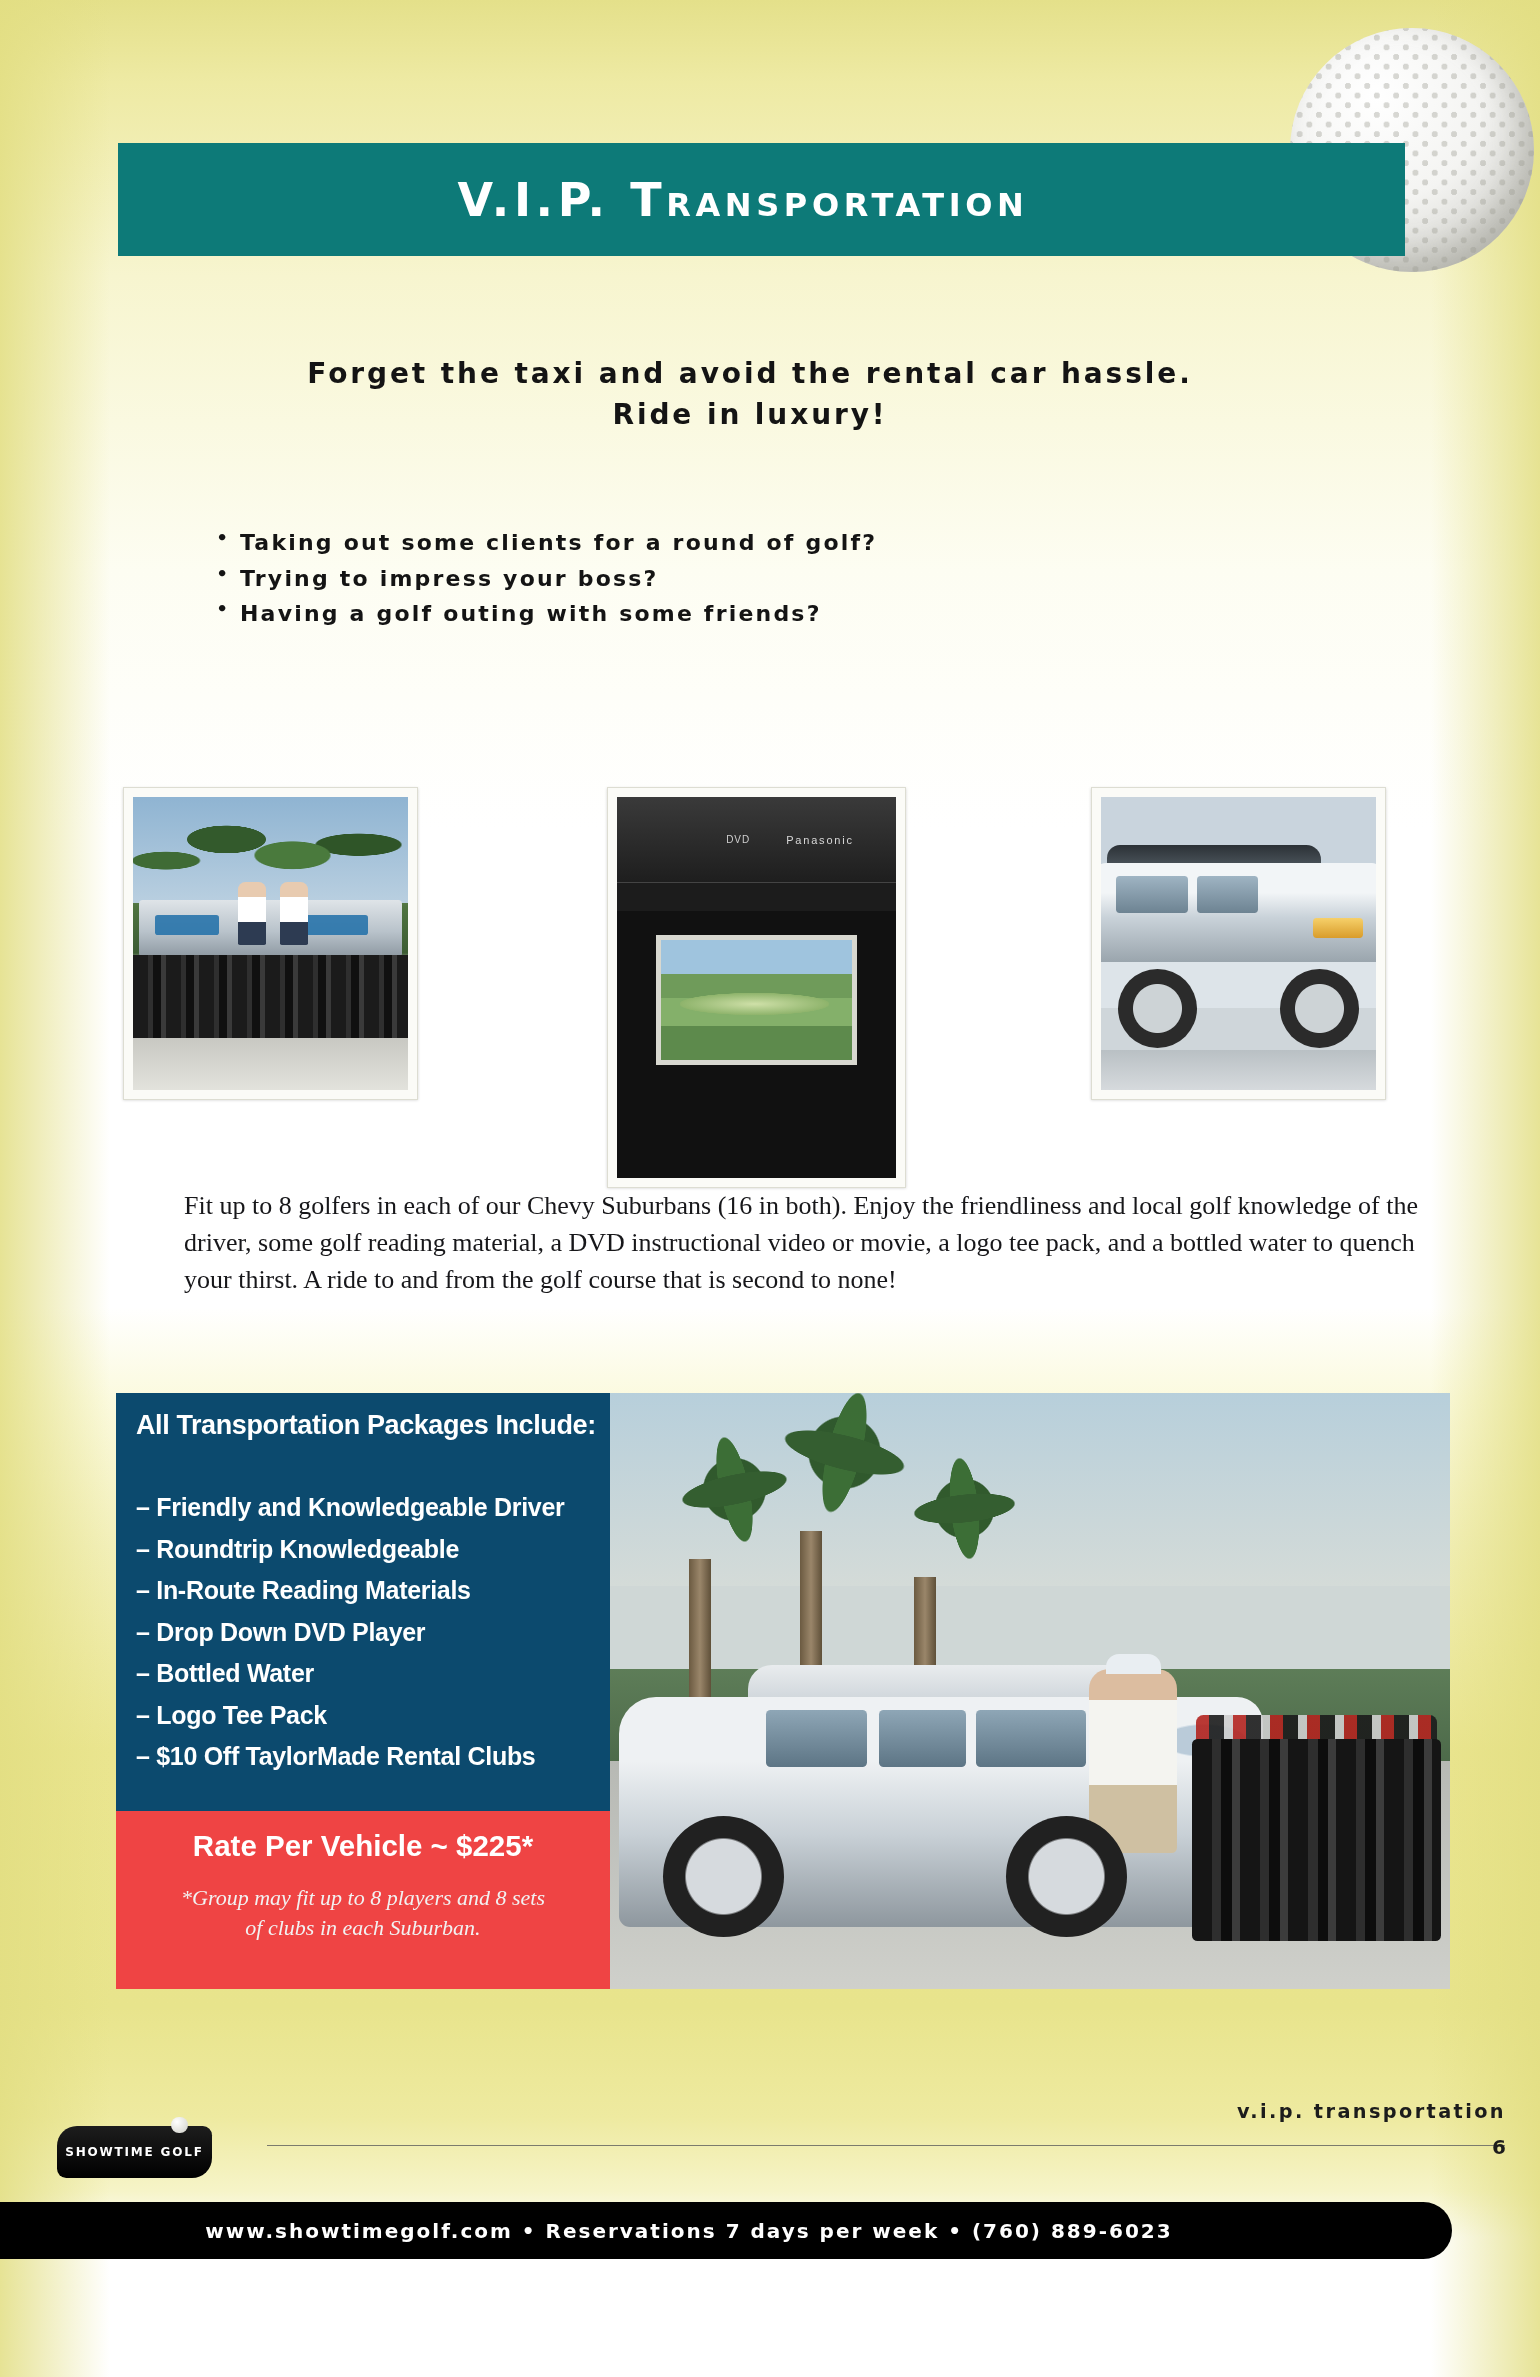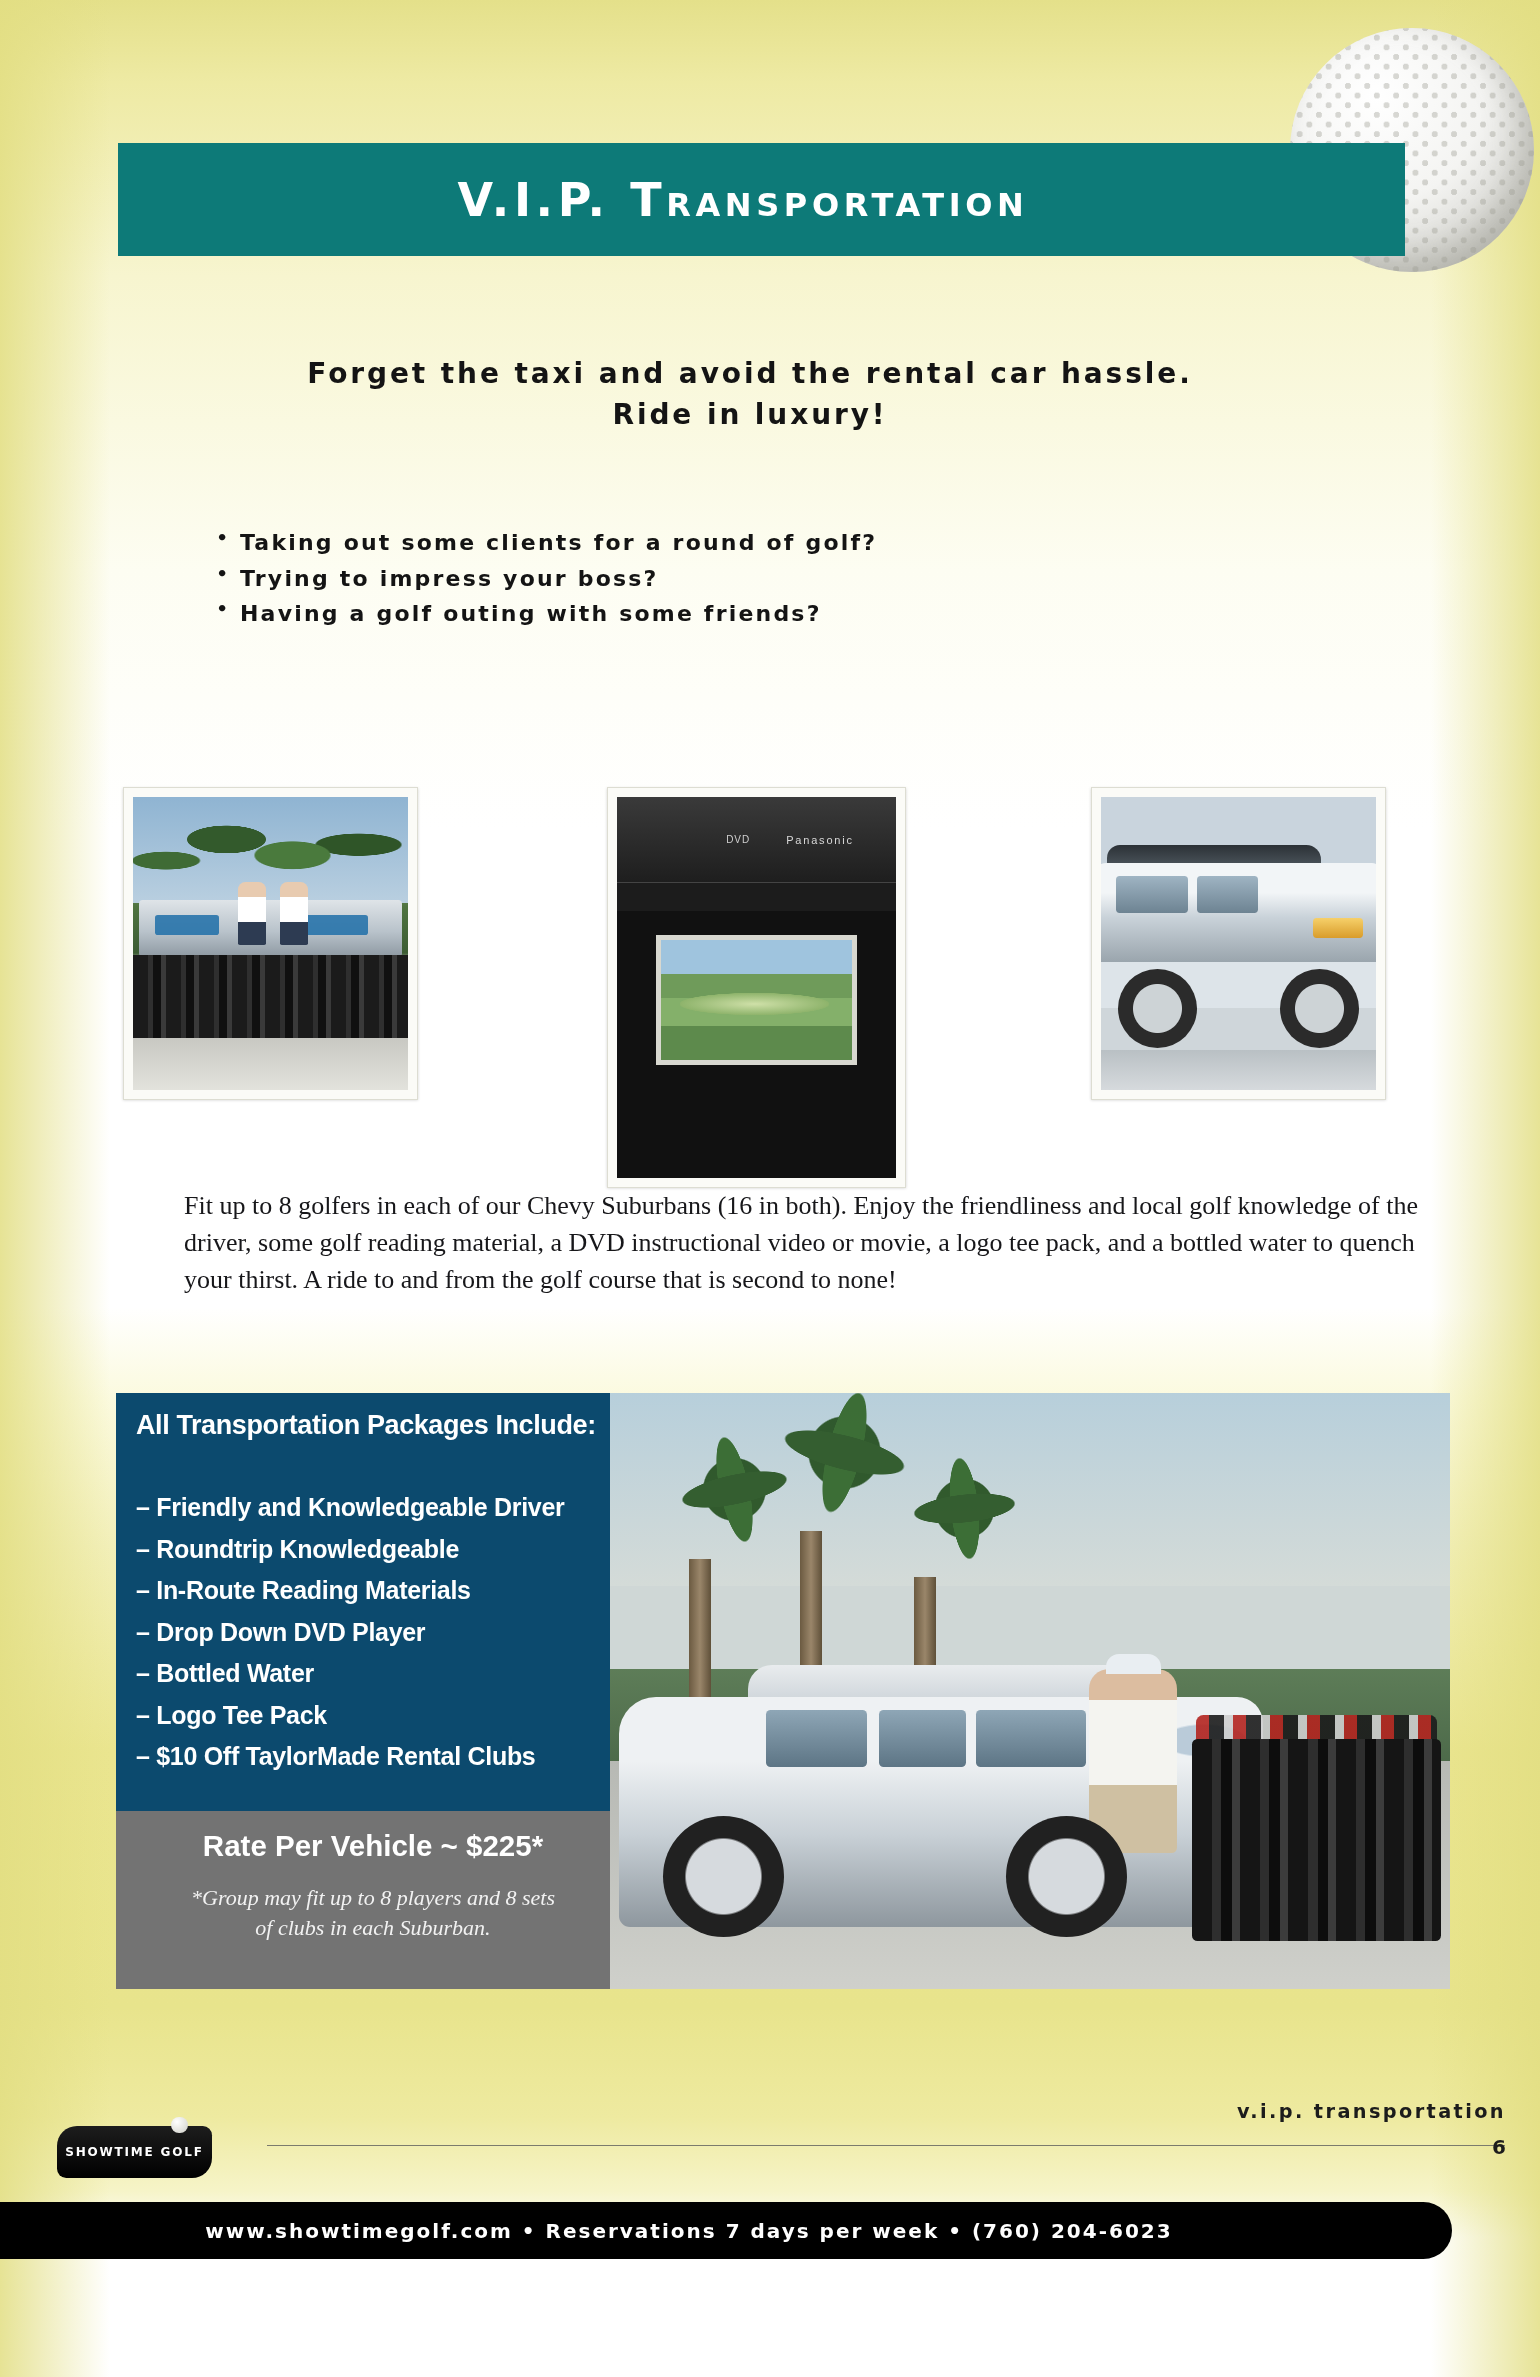--- a/index.html
+++ b/index.html
@@ -330,8 +330,7 @@
     top: 1811px;
     width: 494px;
     height: 178px;
-    background: #737373;
-    padding-left: 20px;
+    background: #ef4444;
   }
   .rate .rtitle {
     position: absolute;

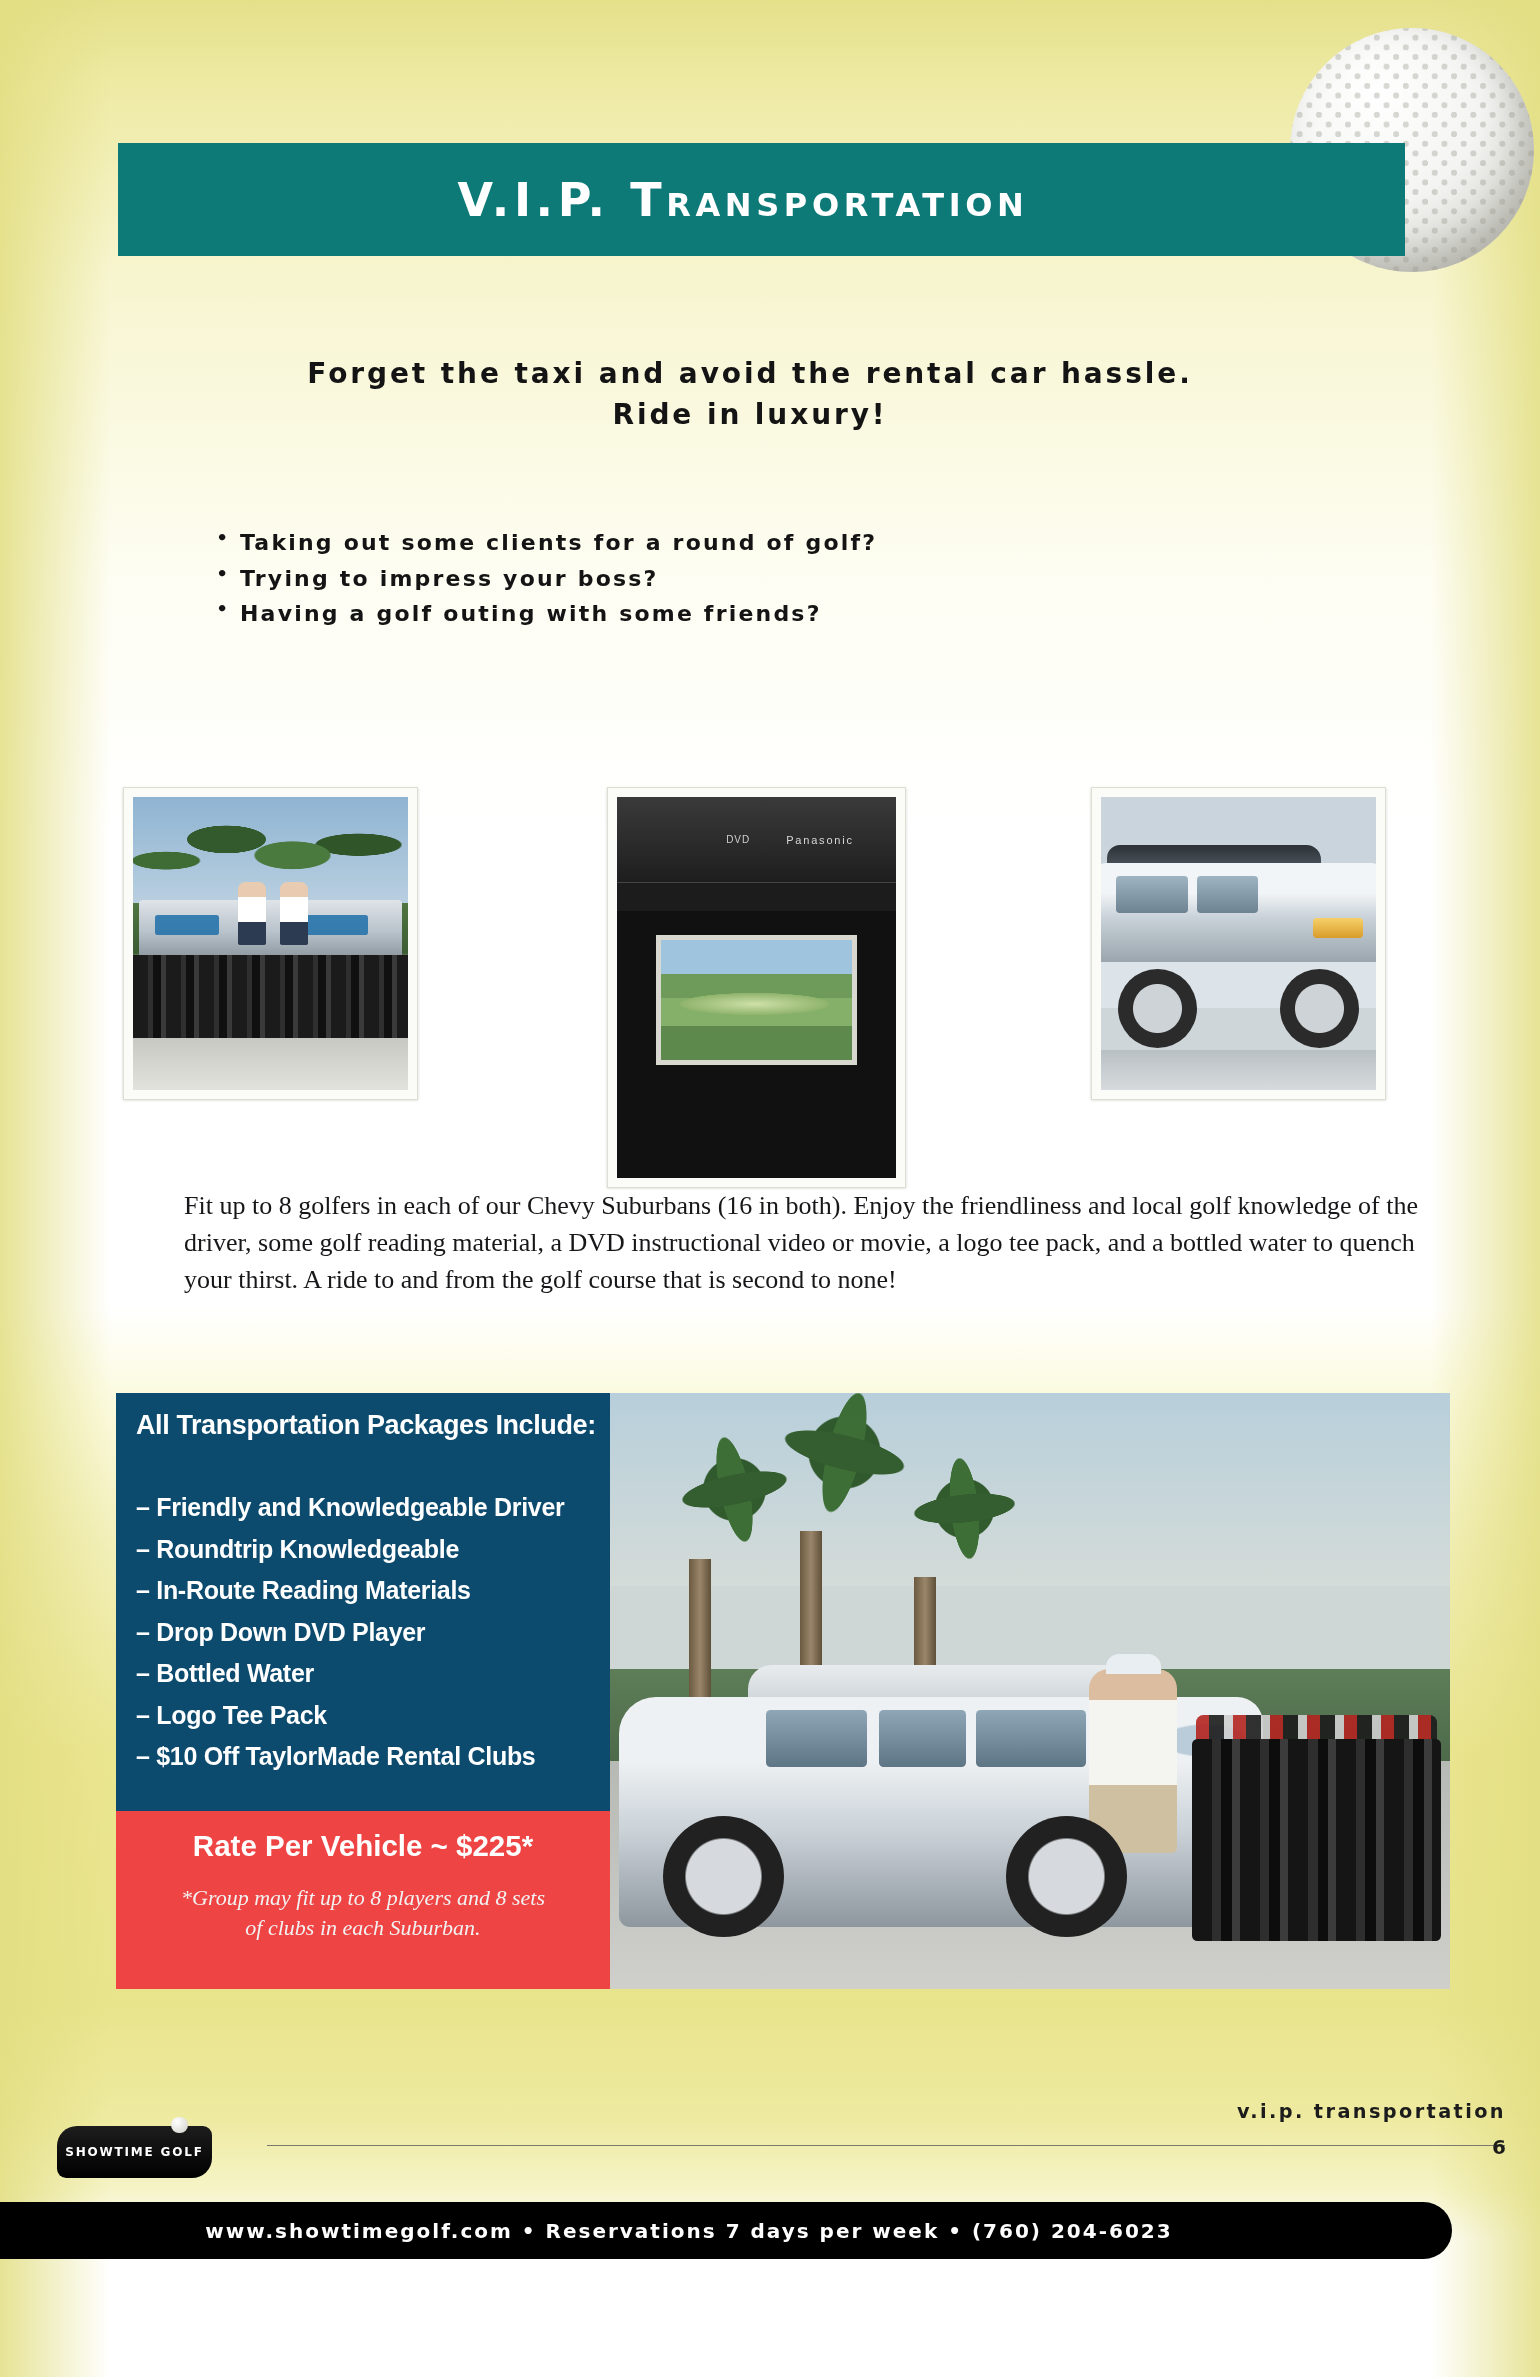--- a/index.html
+++ b/index.html
@@ -654,7 +654,7 @@
 <div class="footer-page">6</div>
 
 <div class="footer-bar">
-  <span class="fbtext">www.showtimegolf.com • Reservations 7 days per week • (760) 204-6023</span>
+  <span class="fbtext">www.showtimegolf.com • Reservations 7 days per week • (760) 889-6023</span>
 </div>
 
 

